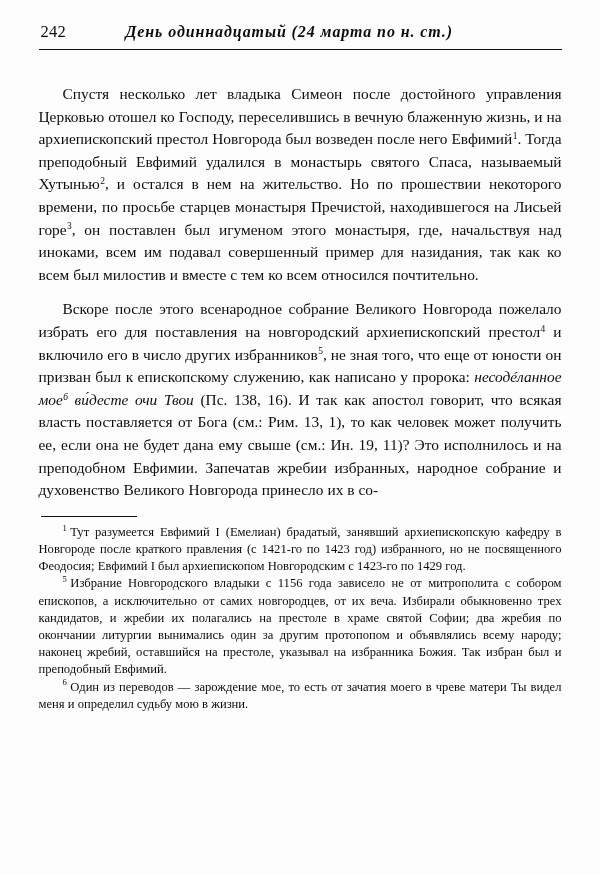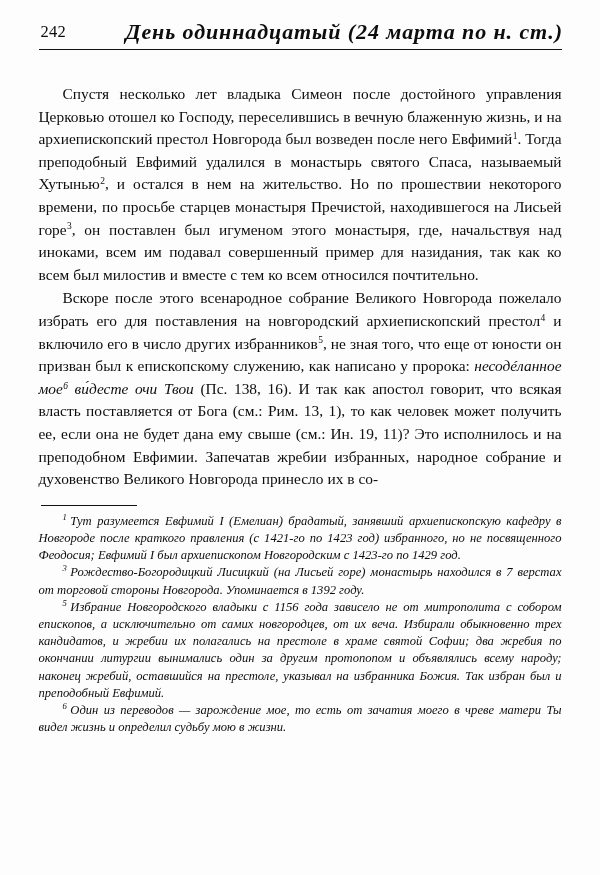--- a/index.html
+++ b/index.html
@@ -47,7 +47,7 @@
     top: 22px;
     font-style: italic;
     font-weight: 700;
-    font-size: 22px;
+    font-size: 16px;
     line-height: 20px;
     letter-spacing: 0.9px;
     white-space: nowrap;

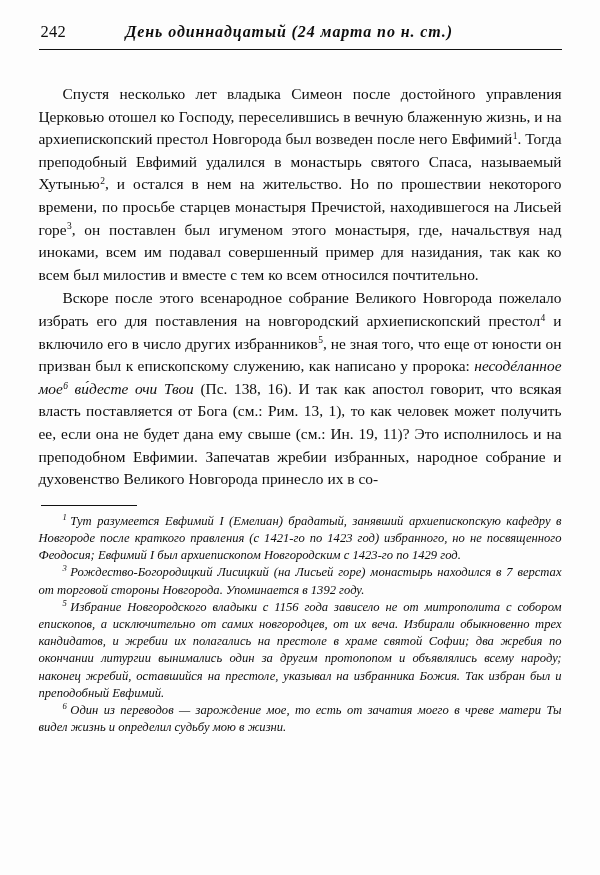--- a/index.html
+++ b/index.html
@@ -77,7 +77,7 @@
     word-spacing: 0.1px;
   }
   p.para + p.para {
-    margin-top: 1px;
+    margin-top: 12px;
   }
   .sc-quote {
     font-style: italic;

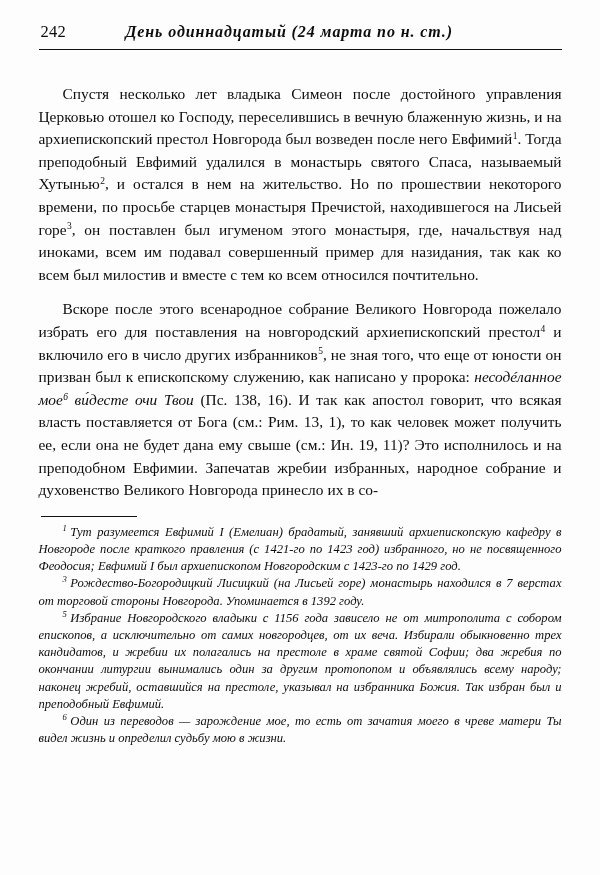--- a/index.html
+++ b/index.html
@@ -94,7 +94,6 @@
     width: 523px;
     margin: 0 auto;
     padding-top: 14px;
-    font-style: italic;
   }
   .fn-rule {
     width: 96px;

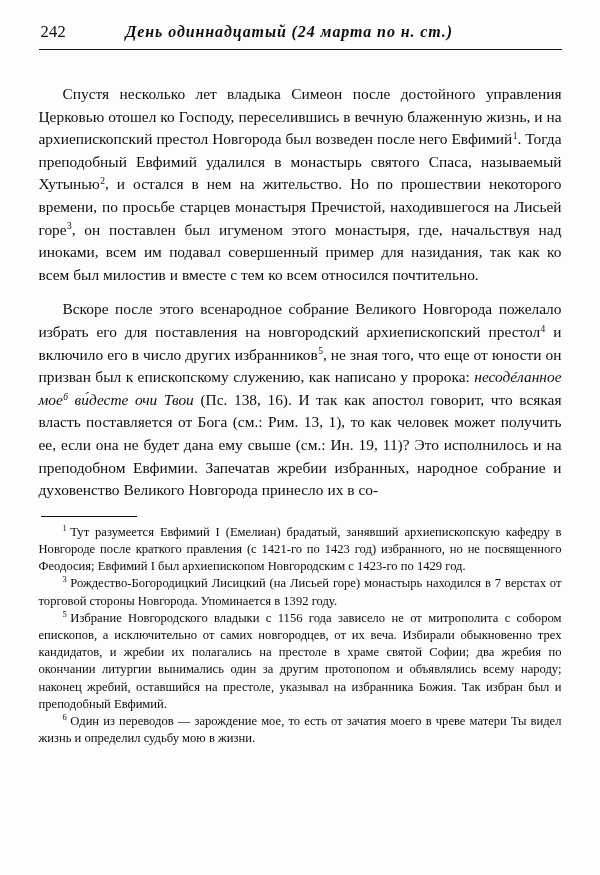--- a/index.html
+++ b/index.html
@@ -136,7 +136,6 @@
     <div class="fn-rule"></div>
     <div id="footnote-list">
         <p class="footnote"><sup class="fn-marker">1</sup><span>Тут разумеется Евфимий I (Емелиан) брадатый, занявший архиепископскую кафедру в Новгороде после краткого правления (с 1421-го по 1423 год) избранного, но не посвященного Феодосия; Евфимий I был архиепископом Новгородским с 1423-го по 1429 год.</span></p>
-        <p class="footnote"><sup class="fn-marker">3</sup><span>Рождество-Богородицкий Лисицкий (на Лисьей горе) монастырь находился в 7 верстах от торговой стороны Новгорода. Упоминается в 1392 году.</span></p>
         <p class="footnote"><sup class="fn-marker">5</sup><span>Избрание Новгородского владыки с 1156 года зависело не от митрополита с собором епископов, а исключительно от самих новгородцев, от их веча. Избирали обыкновенно трех кандидатов, и жребии их полагались на престоле в храме святой Софии; два жребия по окончании литургии вынимались один за другим протопопом и объявлялись всему народу; наконец жребий, оставшийся на престоле, указывал на избранника Божия. Так избран был и преподобный Евфимий.</span></p>
         <p class="footnote"><sup class="fn-marker">6</sup><span>Один из переводов — зарождение мое, то есть от зачатия моего в чреве матери Ты видел жизнь и определил судьбу мою в жизни.</span></p>
       </div>

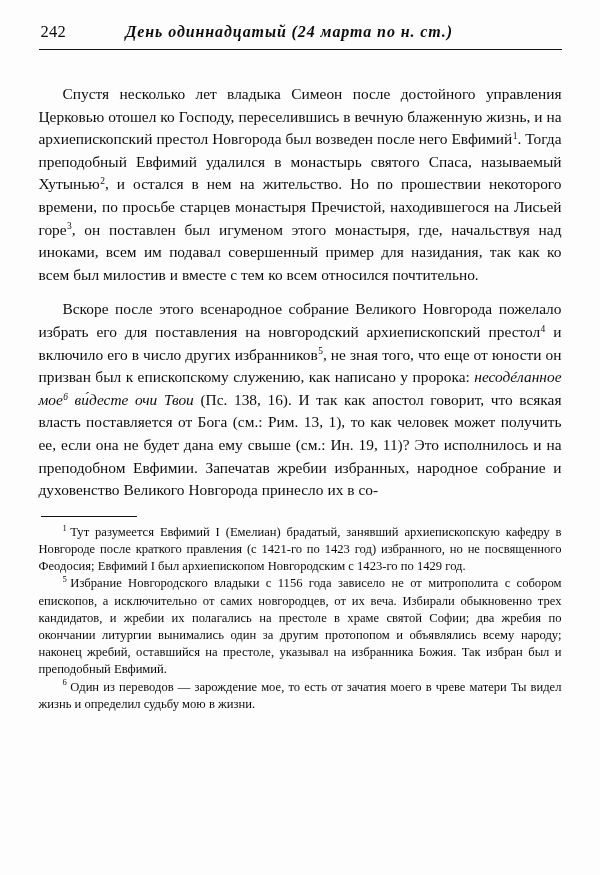--- a/index.html
+++ b/index.html
@@ -137,7 +137,7 @@
     <div id="footnote-list">
         <p class="footnote"><sup class="fn-marker">1</sup><span>Тут разумеется Евфимий I (Емелиан) брадатый, занявший архиепископскую кафедру в Новгороде после краткого правления (с 1421-го по 1423 год) избранного, но не посвященного Феодосия; Евфимий I был архиепископом Новгородским с 1423-го по 1429 год.</span></p>
         <p class="footnote"><sup class="fn-marker">5</sup><span>Избрание Новгородского владыки с 1156 года зависело не от митрополита с собором епископов, а исключительно от самих новгородцев, от их веча. Избирали обыкновенно трех кандидатов, и жребии их полагались на престоле в храме святой Софии; два жребия по окончании литургии вынимались один за другим протопопом и объявлялись всему народу; наконец жребий, оставшийся на престоле, указывал на избранника Божия. Так избран был и преподобный Евфимий.</span></p>
-        <p class="footnote"><sup class="fn-marker">6</sup><span>Один из переводов — зарождение мое, то есть от зачатия моего в чреве матери Ты видел жизнь и определил судьбу мою в жизни.</span></p>
+        <p class="footnote"><sup class="fn-marker">6</sup><span>Один из переводов — зарождение мое, то есть от зачатия моего в чреве матери Ты видел меня и определил судьбу мою в жизни.</span></p>
       </div>
   </div>
 

